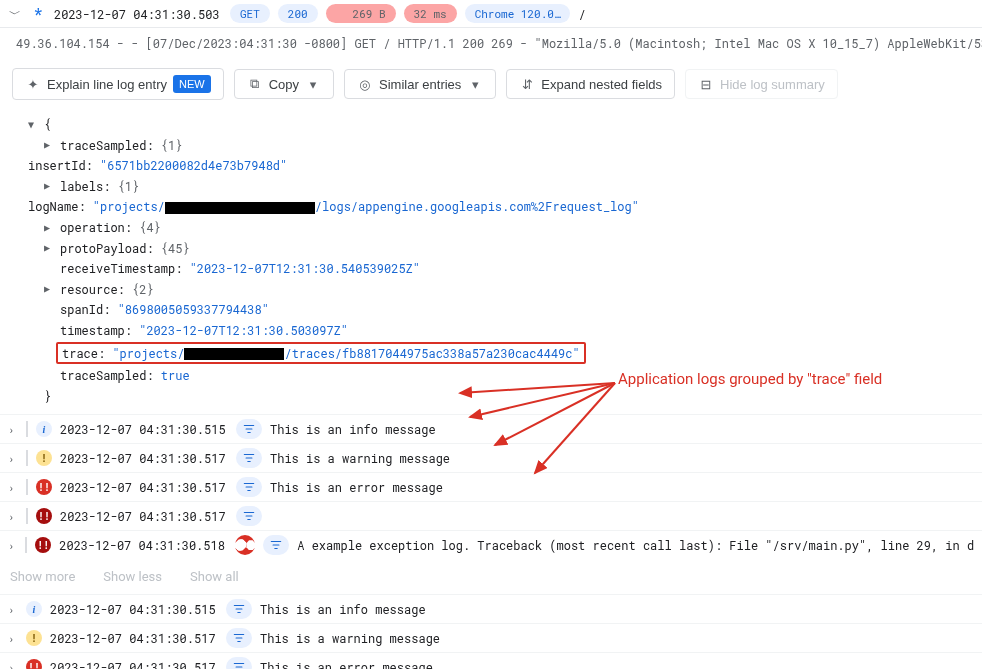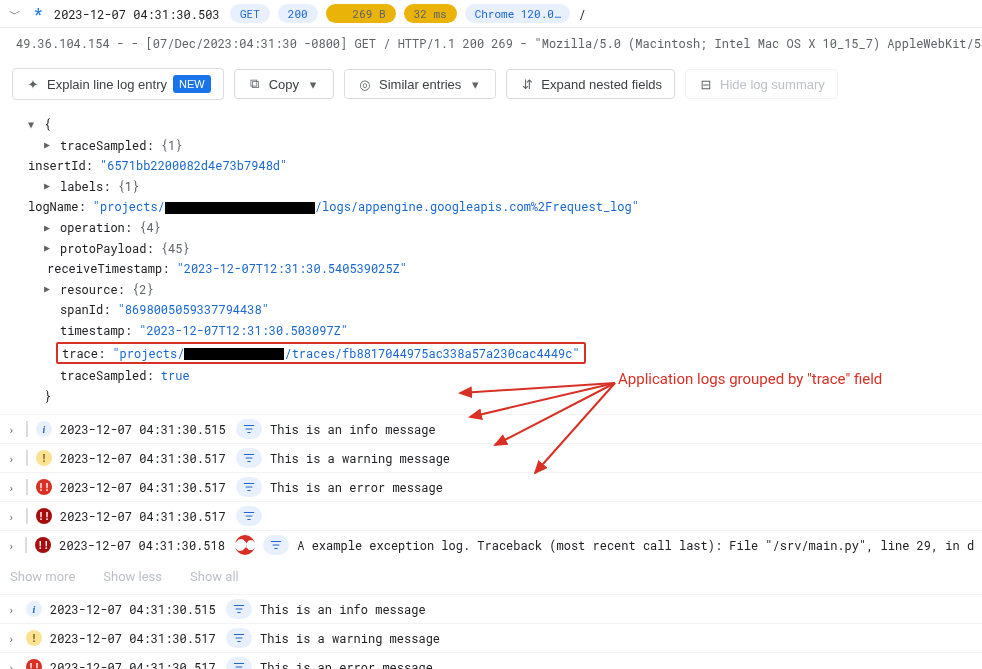--- a/index.html
+++ b/index.html
@@ -15,7 +15,7 @@
   .sev-critical { background: #a50e0e; color: #fff; }
   .ts { color: #202124; min-width: 168px; }
   .pill { display: inline-flex; align-items: center; padding: 2px 10px; border-radius: 10px; font-size: 11px; background: #e8f0fe; color: #1967d2; font-family: "Roboto Mono", monospace; }
-  .pill-light { background: #eab308; color: #5f6368; }
+  .pill-light { background: #fca5a5; color: #5f6368; }
   .raw-log { padding: 6px 12px 6px 16px; color: #5f6368; line-height: 1.5; white-space: nowrap; overflow: hidden; }
   .toolbar { display: flex; gap: 10px; padding: 10px 12px; align-items: center; }
   .btn { display: inline-flex; align-items: center; gap: 6px; border: 1px solid #dadce0; border-radius: 4px; padding: 6px 12px; font-size: 13px; color: #3c4043; background: #fff; cursor: pointer; }

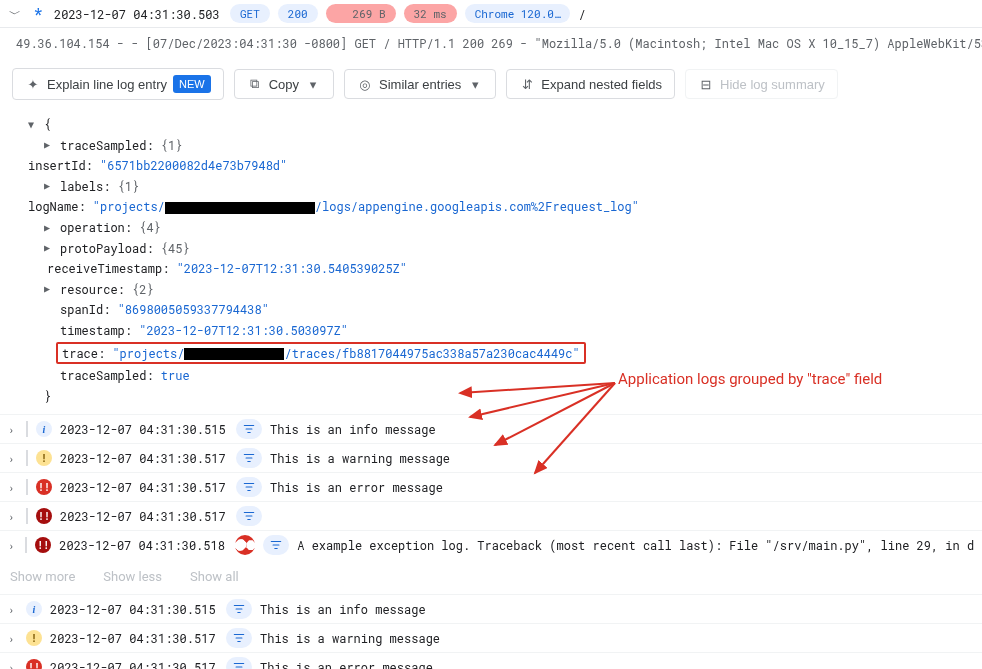--- a/index.html
+++ b/index.html
@@ -101,7 +101,7 @@
   <div class="json-line" style=""><span class="k">logName:</span>&nbsp;<span class="v-str"><span>"projects/</span><span class="redact" style="width:150px"></span><span>/logs/appengine.googleapis.com%2Frequest_log"</span></span></div>
   <div class="json-line" style="padding-left:44px"><span class="arrow">▶</span><span class="k">operation:</span>&nbsp;<span class="v-obj">{4}</span></div>
   <div class="json-line" style="padding-left:44px"><span class="arrow">▶</span><span class="k">protoPayload:</span>&nbsp;<span class="v-obj">{45}</span></div>
-  <div class="json-line" style="padding-left:47px"><span class="k">receiveTimestamp:</span>&nbsp;<span class="v-str">"2023-12-07T12:31:30.540539025Z"</span></div>
+  <div class="json-line" style="padding-left:60px"><span class="k">receiveTimestamp:</span>&nbsp;<span class="v-str">"2023-12-07T12:31:30.540539025Z"</span></div>
   <div class="json-line" style="padding-left:44px"><span class="arrow">▶</span><span class="k">resource:</span>&nbsp;<span class="v-obj">{2}</span></div>
   <div class="json-line" style="padding-left:60px"><span class="k">spanId:</span>&nbsp;<span class="v-str">"8698005059337794438"</span></div>
   <div class="json-line" style="padding-left:60px"><span class="k">timestamp:</span>&nbsp;<span class="v-str">"2023-12-07T12:31:30.503097Z"</span></div>

